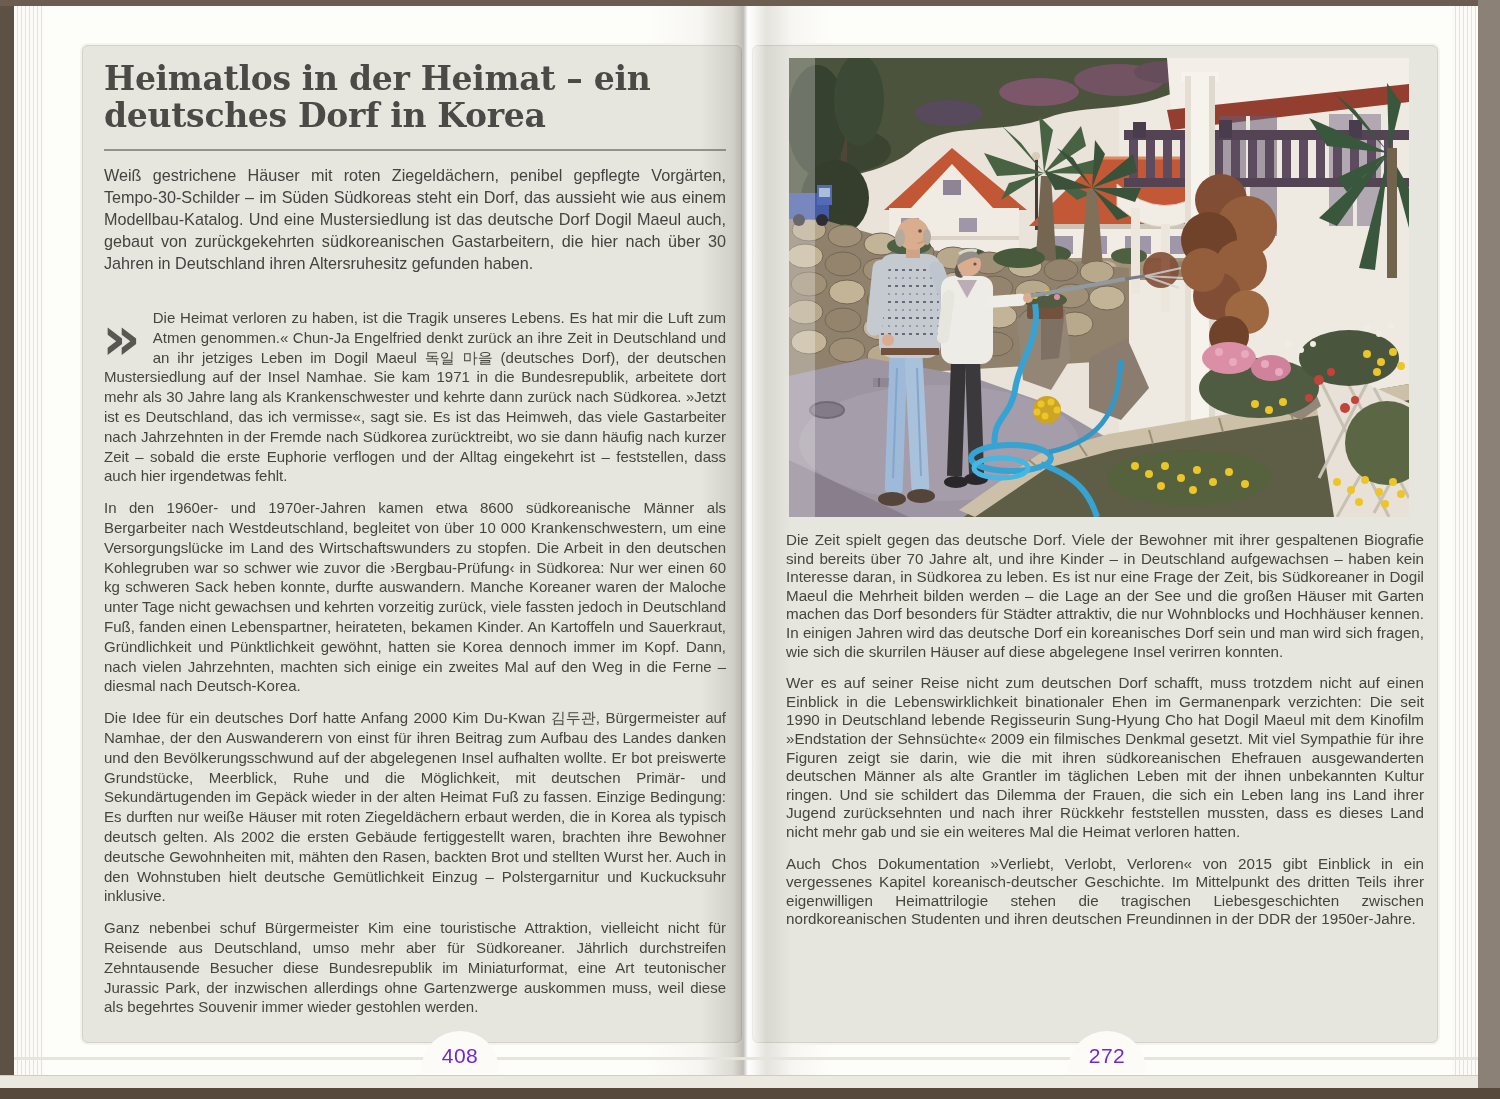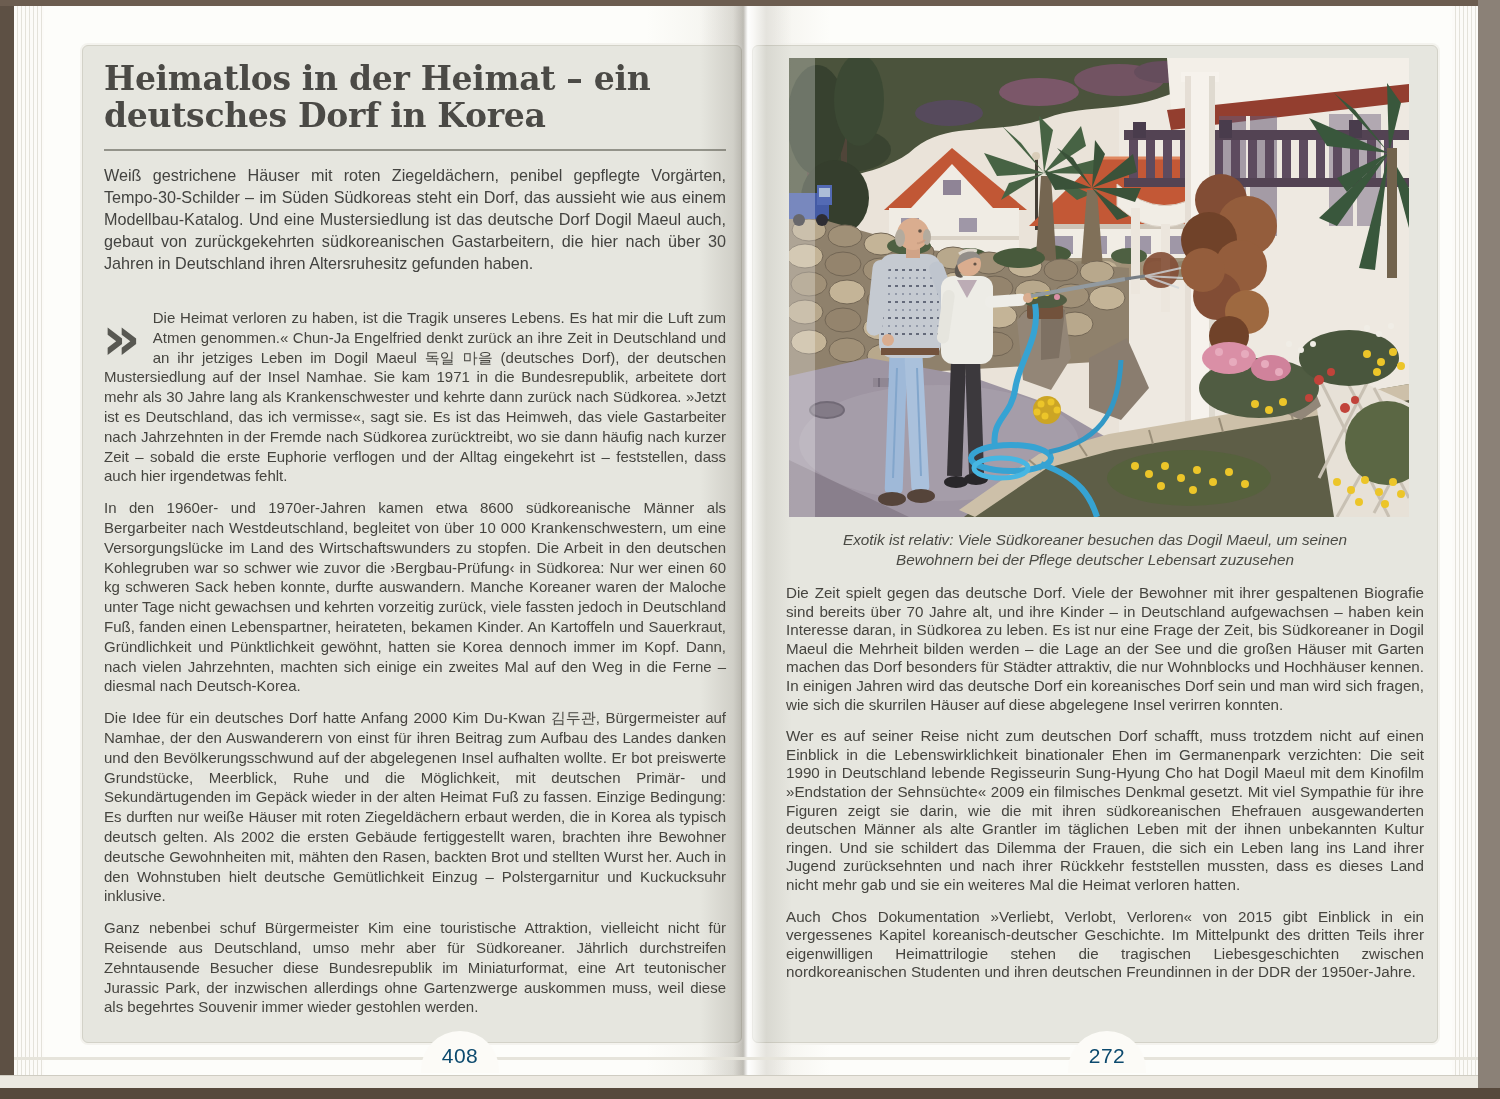--- a/index.html
+++ b/index.html
@@ -459,7 +459,6 @@
           <rect width="26" height="459" fill="#ffffff" opacity=".28"></rect>
         </svg>
       </div>
-      <p class="caption">Exotik ist relativ: Viele Südkoreaner besuchen das Dogil Maeul, um seinen Bewohnern bei der Pflege deutscher Lebensart zuzusehen</p>
       <div class="right-text">
         <p class="rp">Die Zeit spielt gegen das deutsche Dorf. Viele der Bewohner mit ihrer gespaltenen Biografie sind bereits über 70 Jahre alt, und ihre Kinder – in Deutschland aufgewachsen – haben kein Interesse daran, in Südkorea zu leben. Es ist nur eine Frage der Zeit, bis Südkoreaner in Dogil Maeul die Mehrheit bilden werden – die Lage an der See und die großen Häuser mit Garten machen das Dorf besonders für Städter attraktiv, die nur Wohnblocks und Hochhäuser kennen. In einigen Jahren wird das deutsche Dorf ein koreanisches Dorf sein und man wird sich fragen, wie sich die skurrilen Häuser auf diese abgelegene Insel verirren konnten.</p>
         <p class="rp">Wer es auf seiner Reise nicht zum deutschen Dorf schafft, muss trotzdem nicht auf einen Einblick in die Lebenswirklichkeit binationaler Ehen im Germanenpark verzichten: Die seit 1990 in Deutschland lebende Regisseurin Sung-Hyung Cho hat Dogil Maeul mit dem Kinofilm »Endstation der Sehnsüchte« 2009 ein filmisches Denkmal gesetzt. Mit viel Sympathie für ihre Figuren zeigt sie darin, wie die mit ihren südkoreanischen Ehefrauen ausgewanderten deutschen Männer als alte Grantler im täglichen Leben mit der ihnen unbekannten Kultur ringen. Und sie schildert das Dilemma der Frauen, die sich ein Leben lang ins Land ihrer Jugend zurücksehnten und nach ihrer Rückkehr feststellen mussten, dass es dieses Land nicht mehr gab und sie ein weiteres Mal die Heimat verloren hatten.</p>

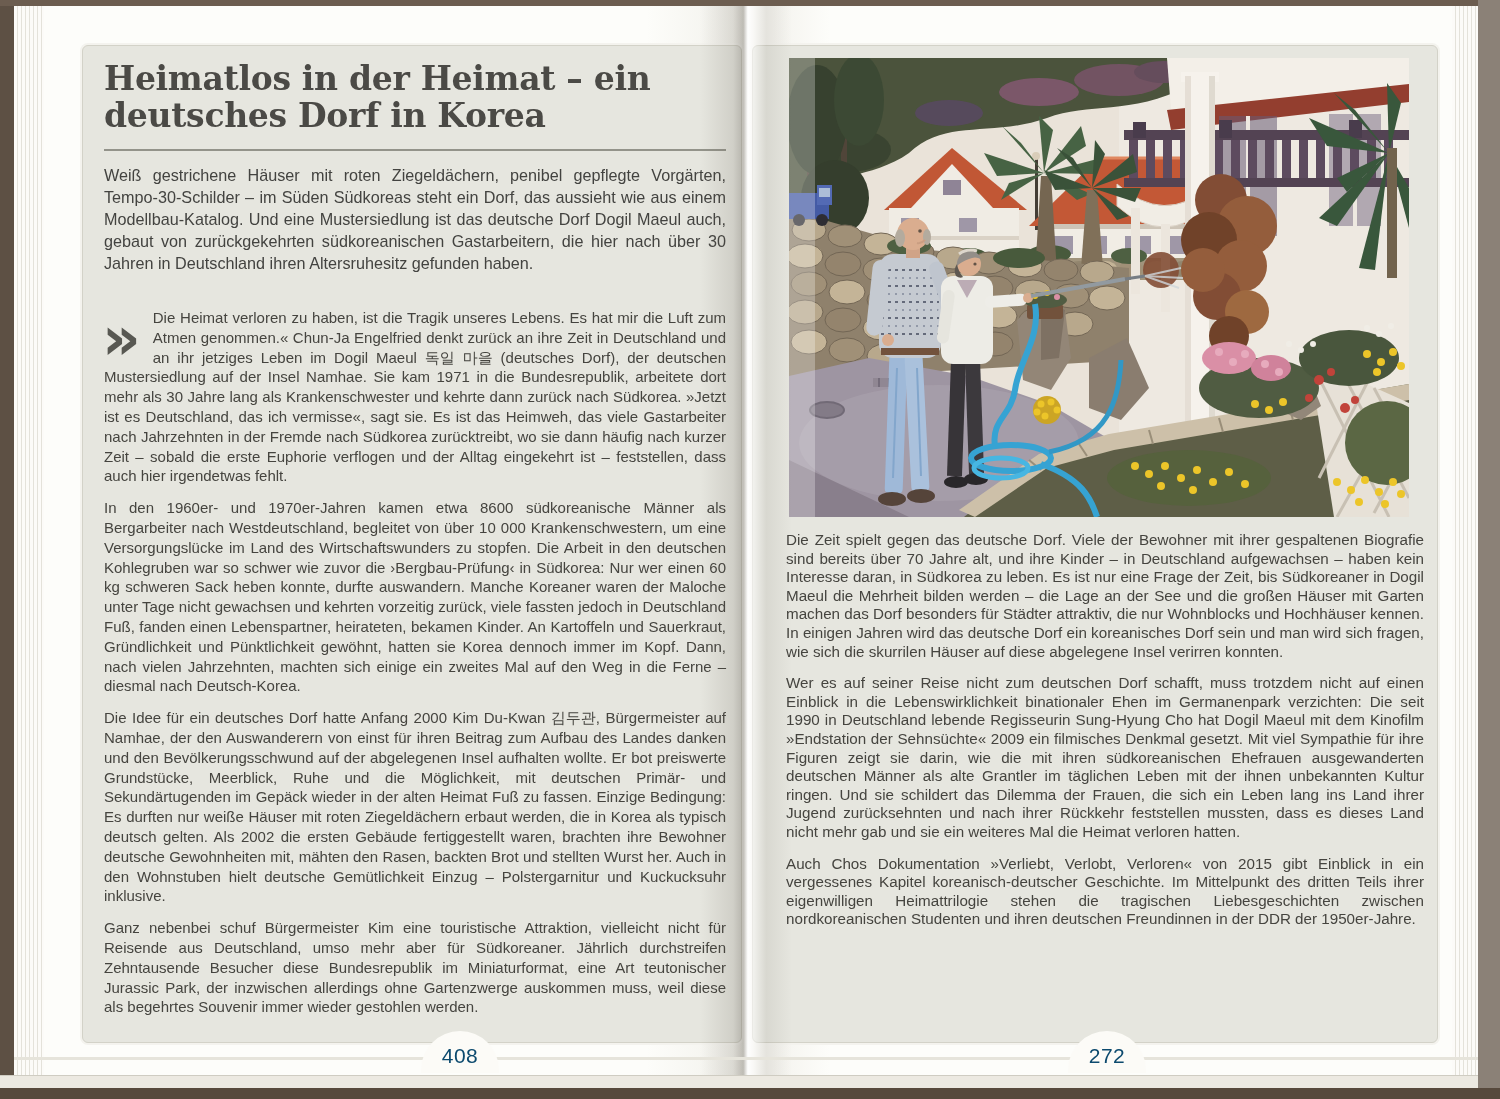--- a/index.html
+++ b/index.html
@@ -48,7 +48,7 @@
   
   .bump{position:absolute;top:1025px;width:78px;height:42px;background:#fcfbf7;
         border-radius:39px 39px 0 0;text-align:center;z-index:5;}
-  .bump span{display:inline-block;margin-top:13px;font-size:21px;color:#0c4a6e;letter-spacing:.5px;}
+  .bump span{display:inline-block;margin-top:13px;font-size:21px;color:#6d28d9;letter-spacing:.5px;}
   .bump-left{left:377px;}
   .bump-right{left:323px;}
 </style>

